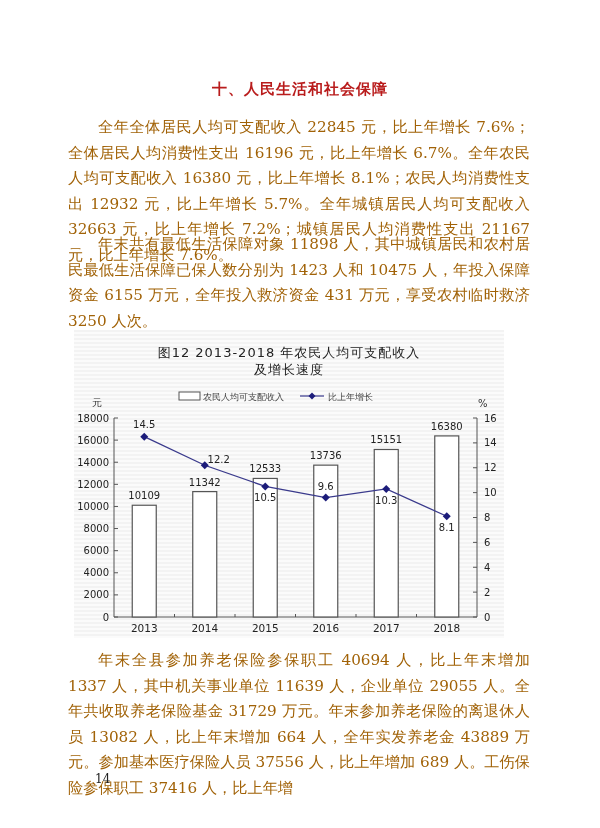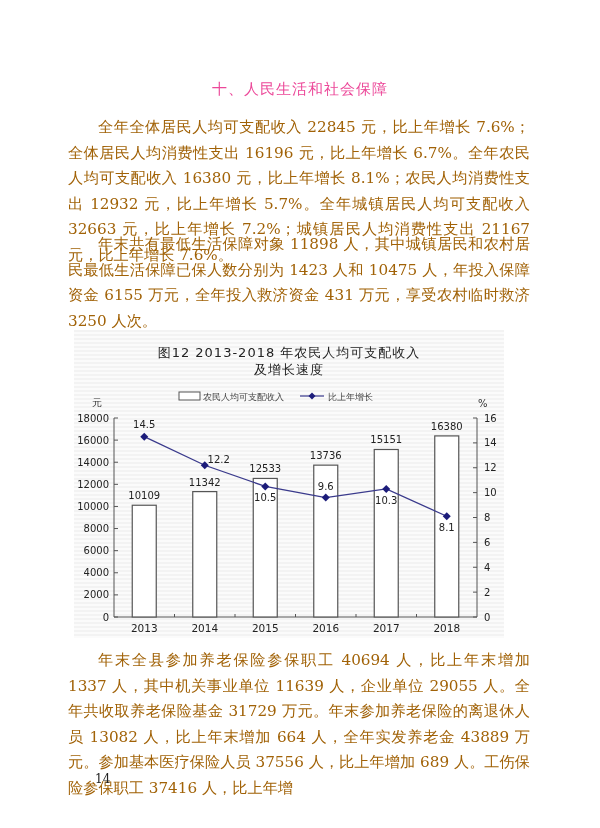--- a/index.html
+++ b/index.html
@@ -10,7 +10,7 @@
   .section-title {
     position:absolute; left:0; top:80px; width:600px; text-align:center;
     font-family:"DejaVu Sans", "Liberation Sans", sans-serif;
-    font-size:15px; font-weight:normal; letter-spacing:1px; color:#ec4899;
+    font-size:15px; font-weight:bold; letter-spacing:1px; color:#b91c1c;
   }
   .para {
     position:absolute; left:68px; width:462px;

